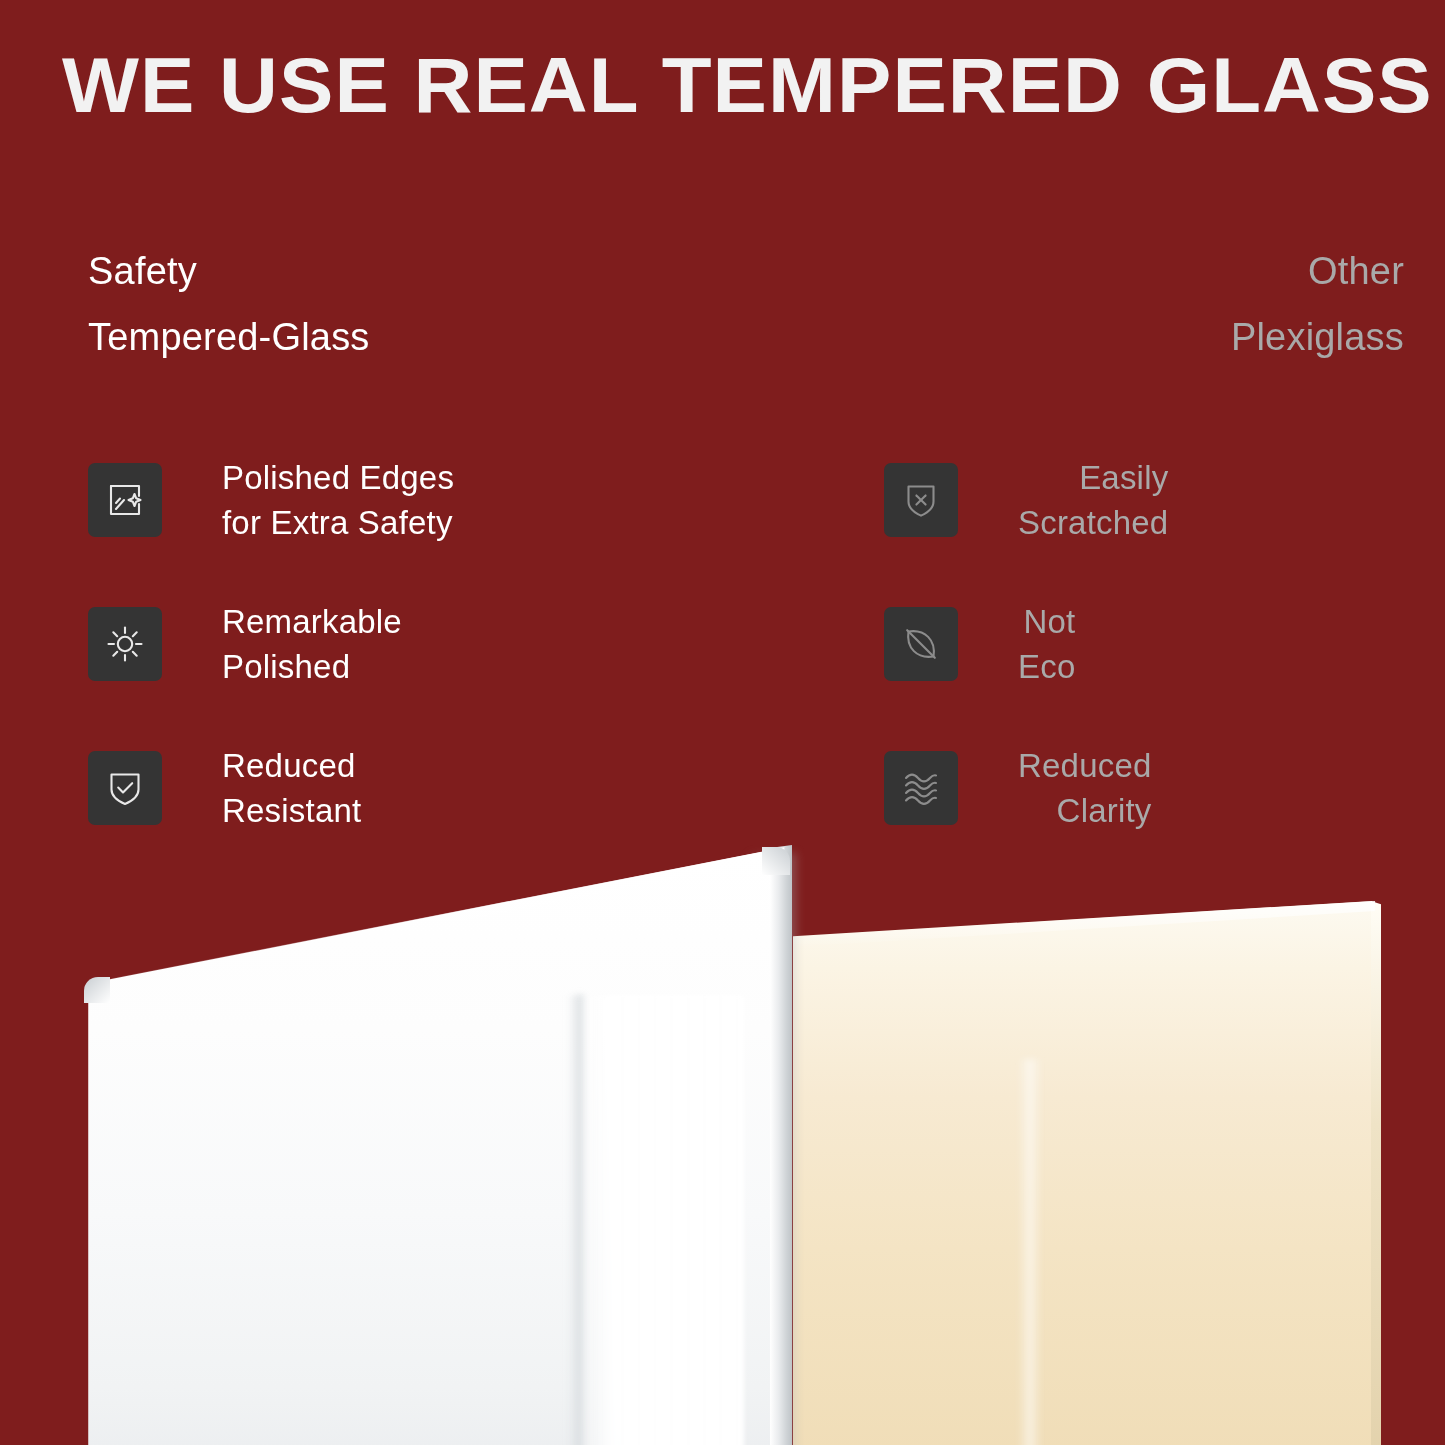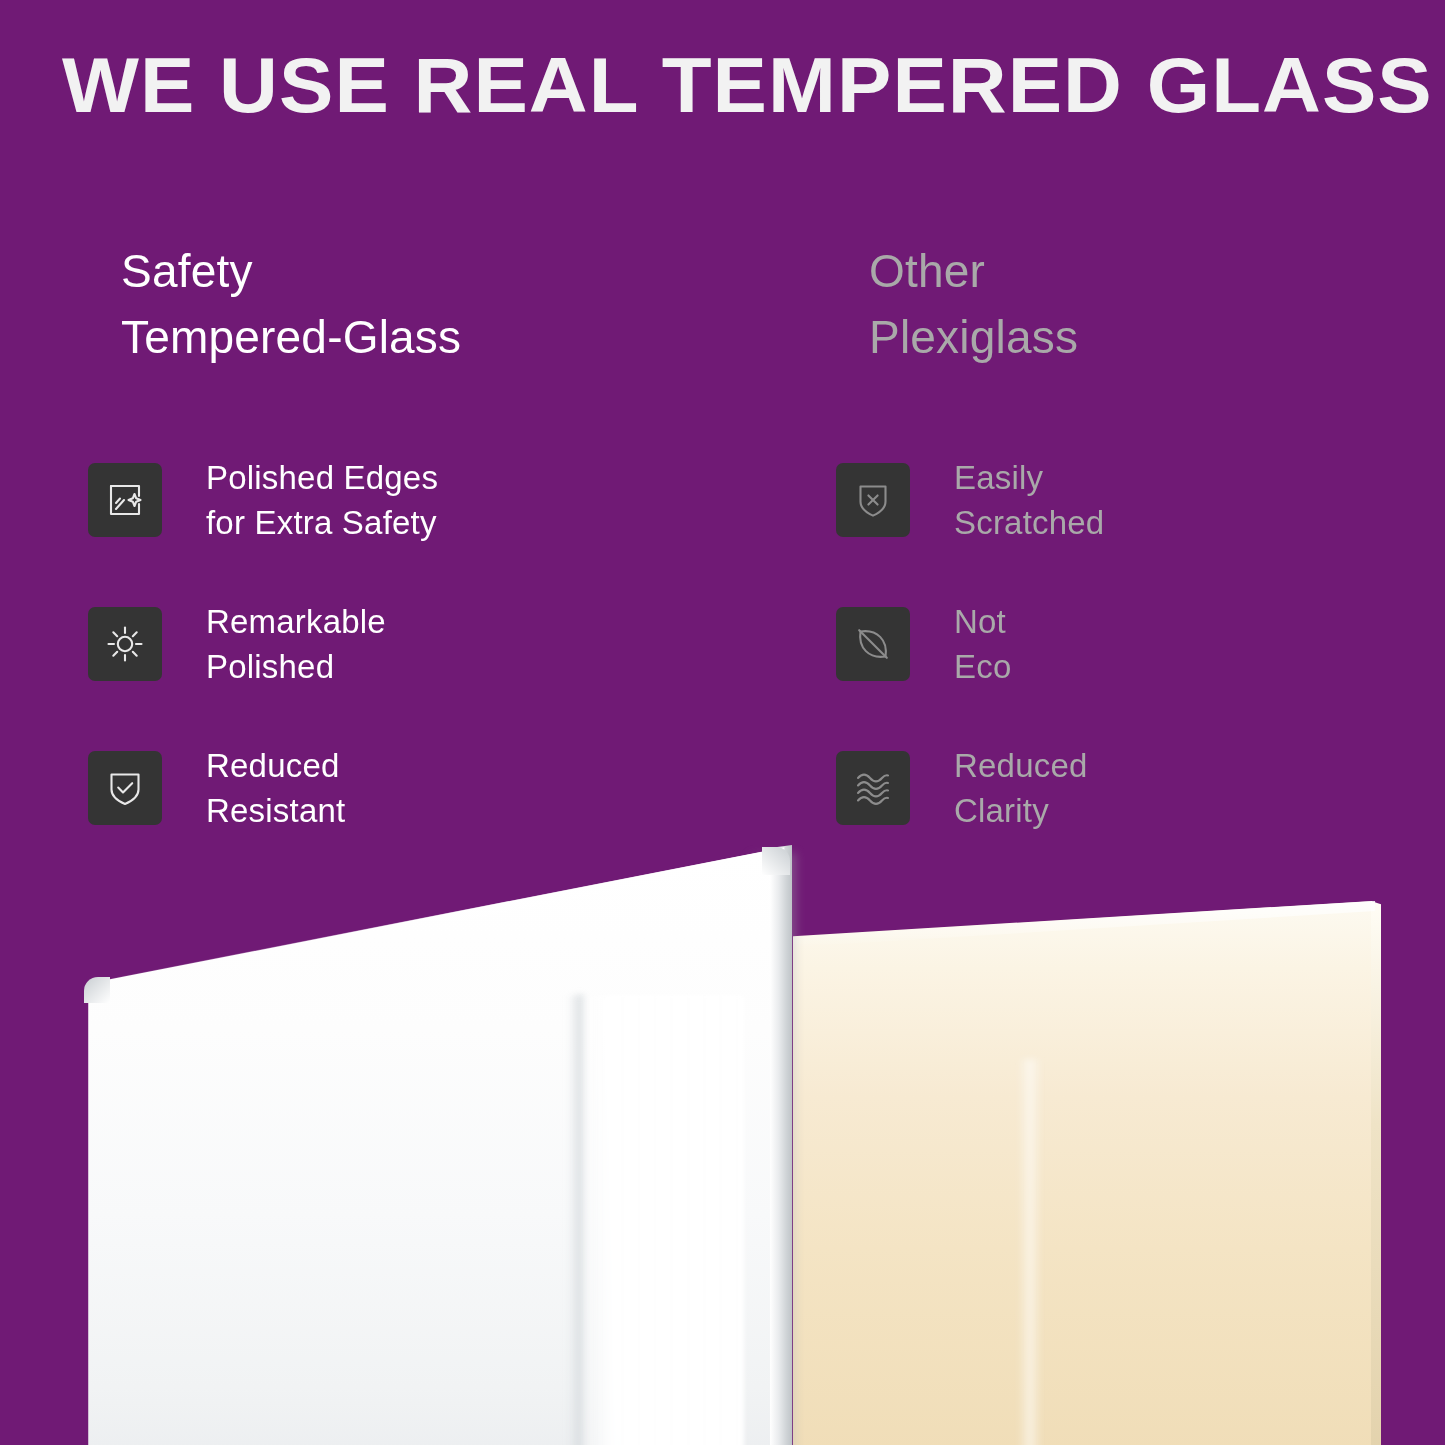--- a/index.html
+++ b/index.html
@@ -13,7 +13,7 @@
   #stage{
     position:absolute;inset:0;
     width:1445px;height:1445px;
-    background:#701a75;
+    background:#7f1d1d;
     overflow:hidden;
   }
 

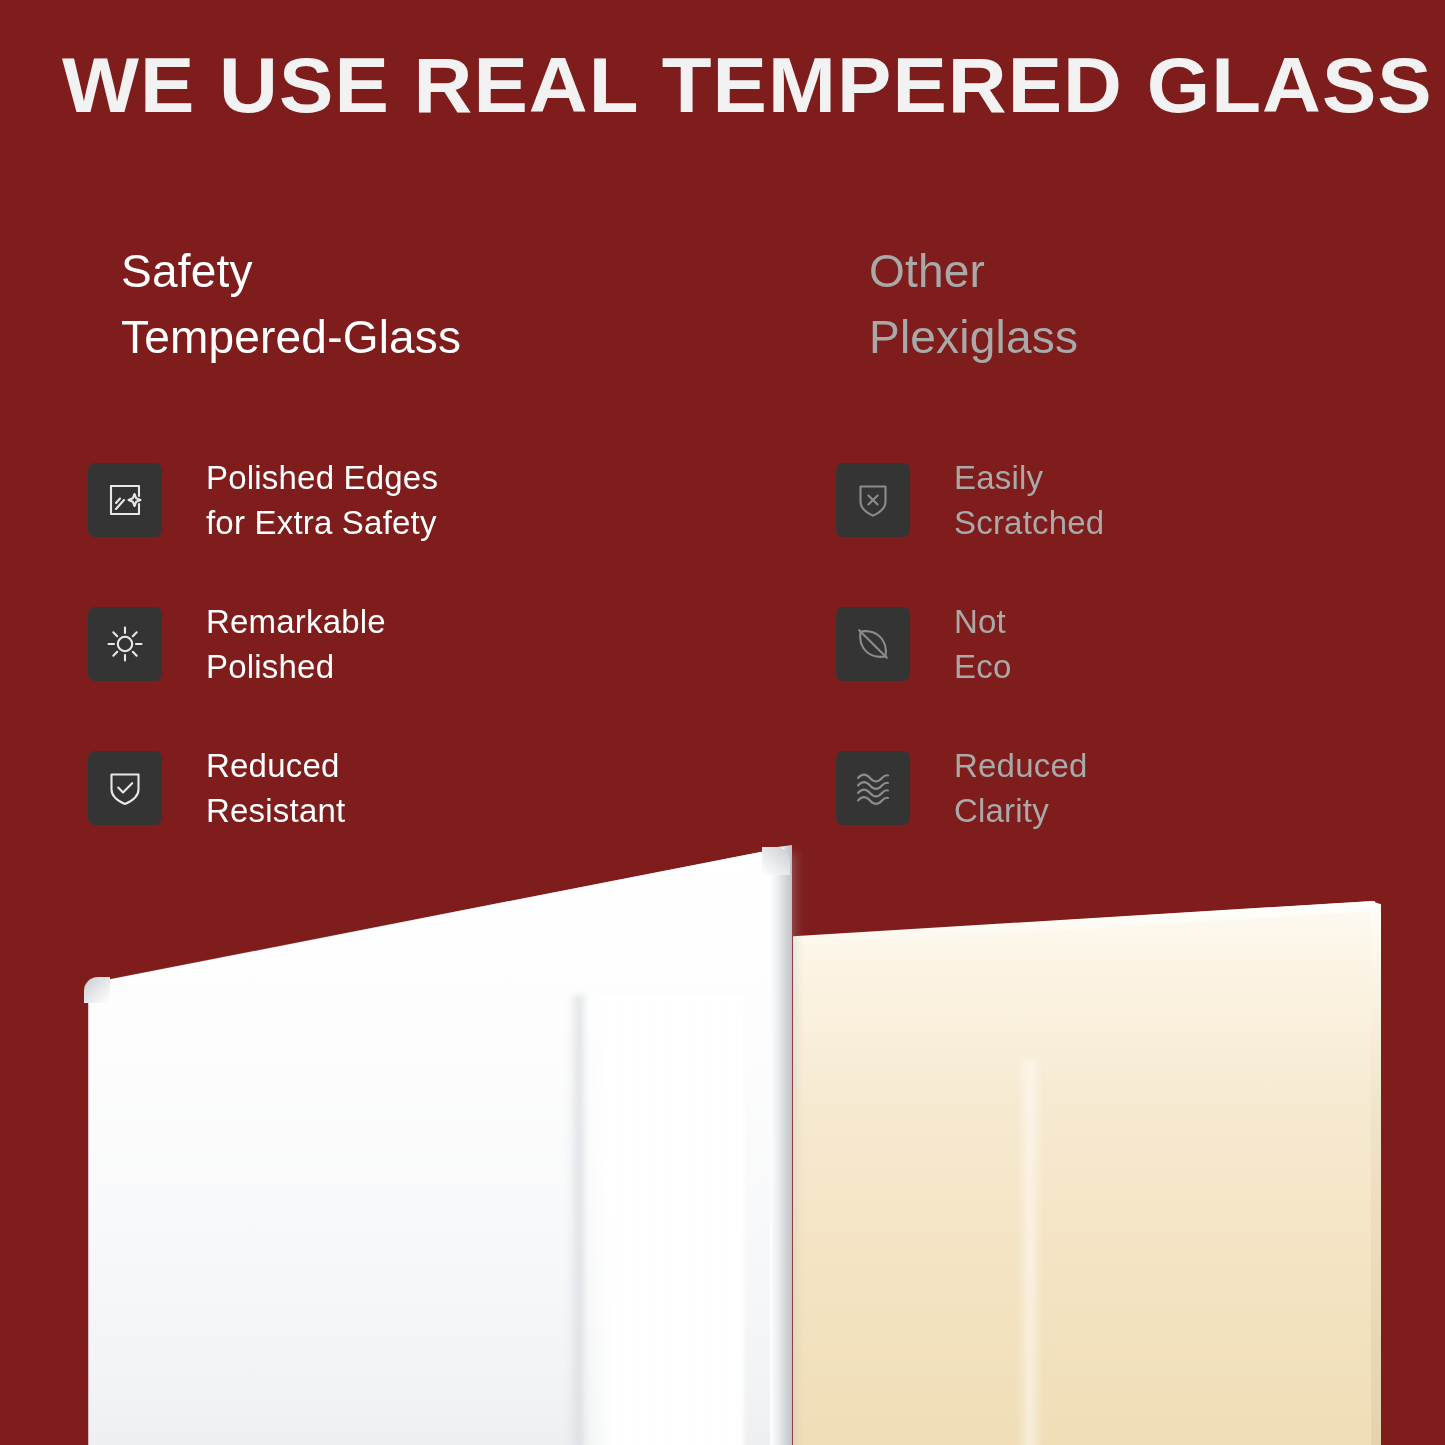--- a/index.html
+++ b/index.html
@@ -41,11 +41,10 @@
   .col-head{
     font-family:"Liberation Sans",sans-serif;
     font-weight:400;
-    font-size:46px;
+    font-size:38px;
     line-height:66px;
     letter-spacing:.2px;
     white-space:pre-line;
-    margin-left:33px;
   }
   .col-left .col-head{color:#ffffff;}
   .col-right .col-head{color:#a9a9a9;}

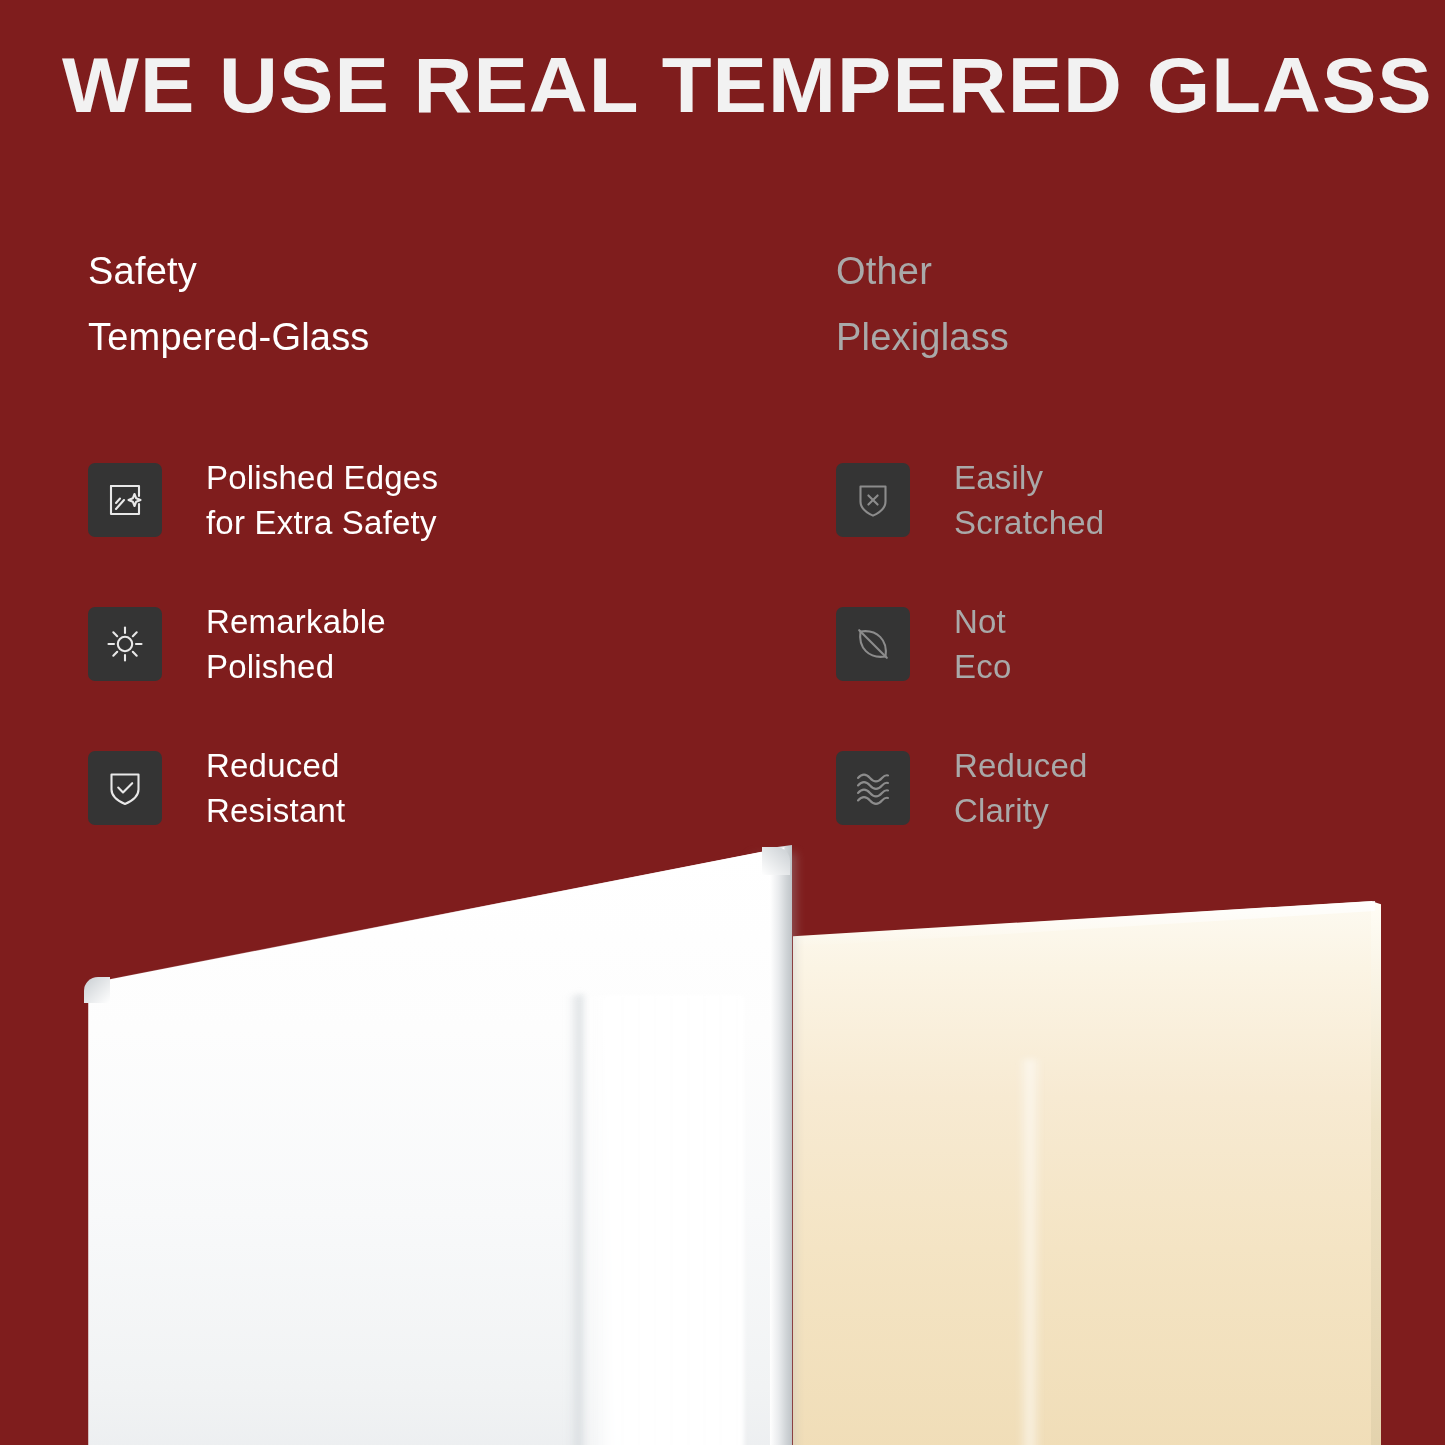--- a/index.html
+++ b/index.html
@@ -36,7 +36,7 @@
   
   .col{position:absolute;top:238px;}
   .col-left{left:88px;width:760px;}
-  .col-right{left:836px;width:520px;}
+  .col-right{left:884px;width:520px;text-align:right;}
 
   .col-head{
     font-family:"Liberation Sans",sans-serif;

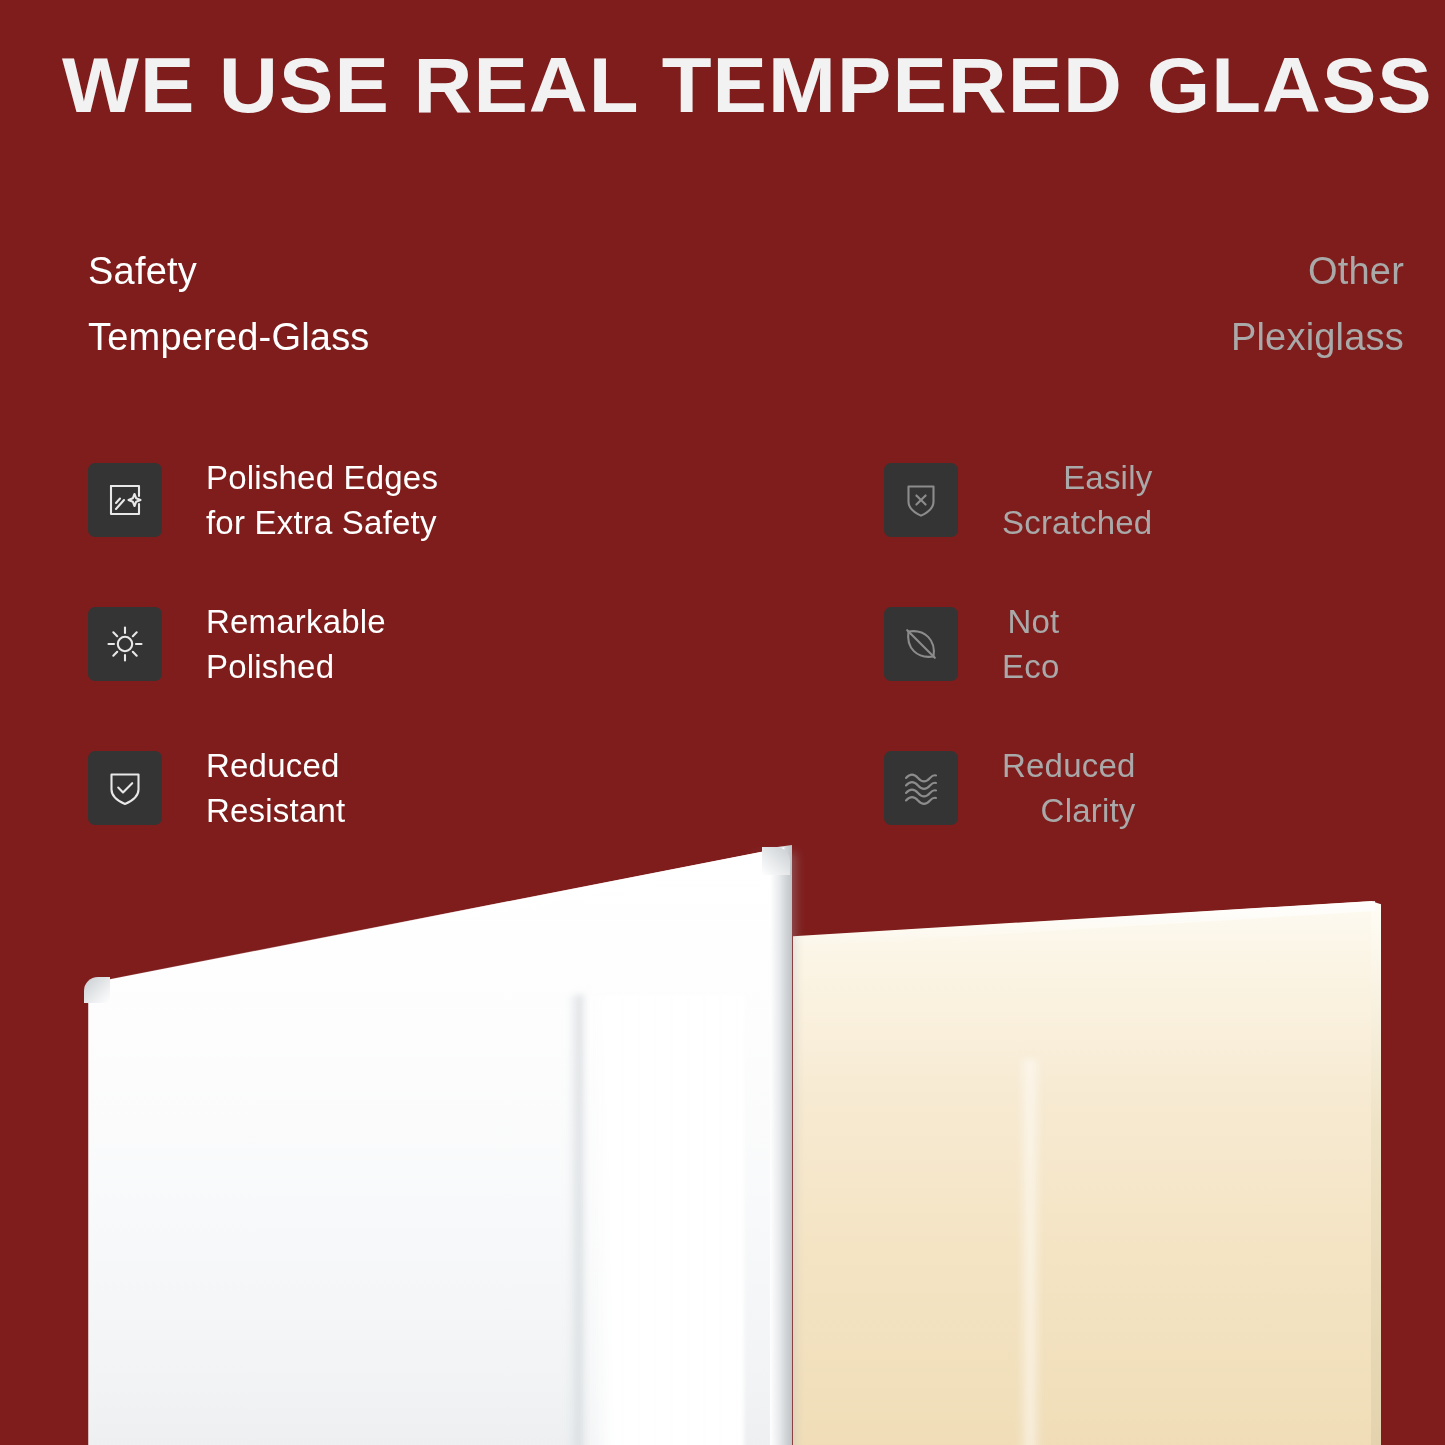--- a/index.html
+++ b/index.html
@@ -56,6 +56,7 @@
     align-items:center;
     height:100px;
     margin-bottom:44px;
+    gap:16px;
   }
   .feature:last-child{margin-bottom:0;}
 

